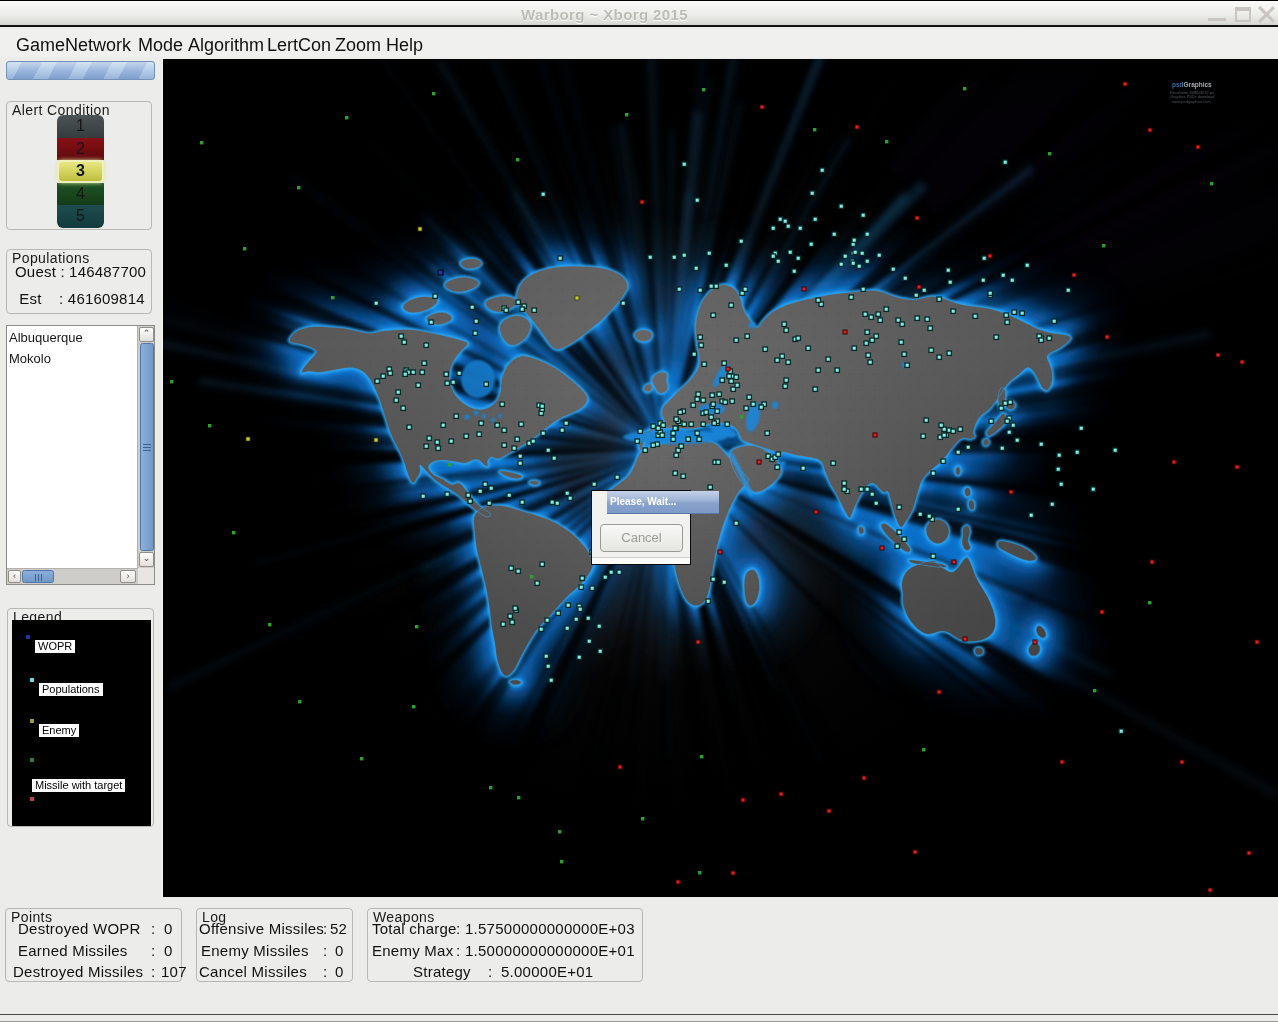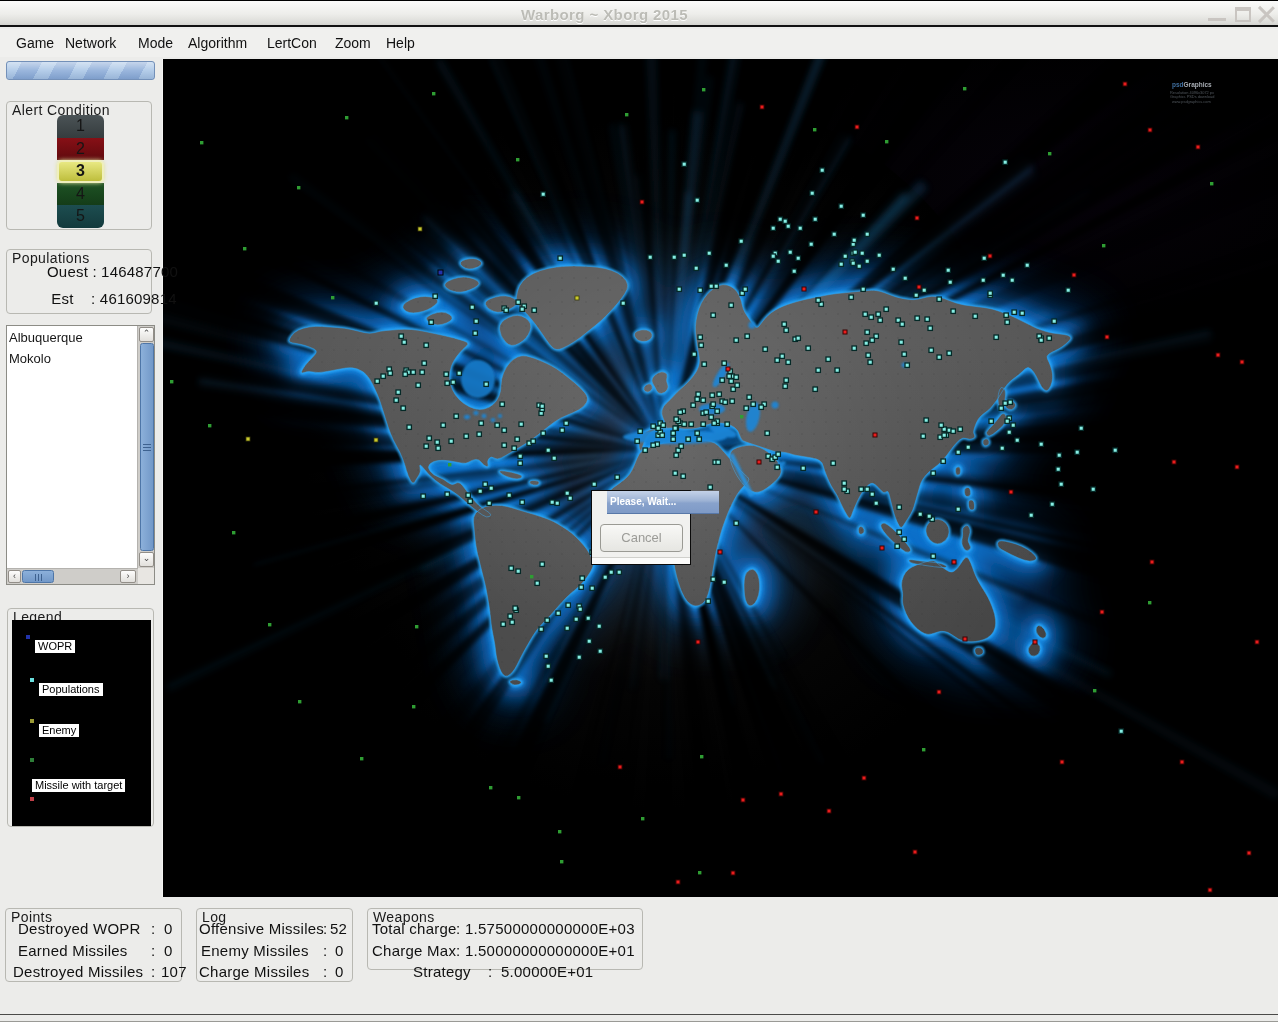--- a/index.html
+++ b/index.html
@@ -20,7 +20,7 @@
 #btnclose:after { transform:rotate(-45deg); }
 
 
-#menubar { left:0; top:29px; width:1278px; height:28px; background:#f0f0ee; font-size:14px; color:#111;padding-left:8px; }
+#menubar { left:0; top:29px; width:1278px; height:28px; background:#f0f0ee; font-size:18px; color:#111;padding-left:8px; }
 #menubar span { position:absolute; top:6px; }
 
 

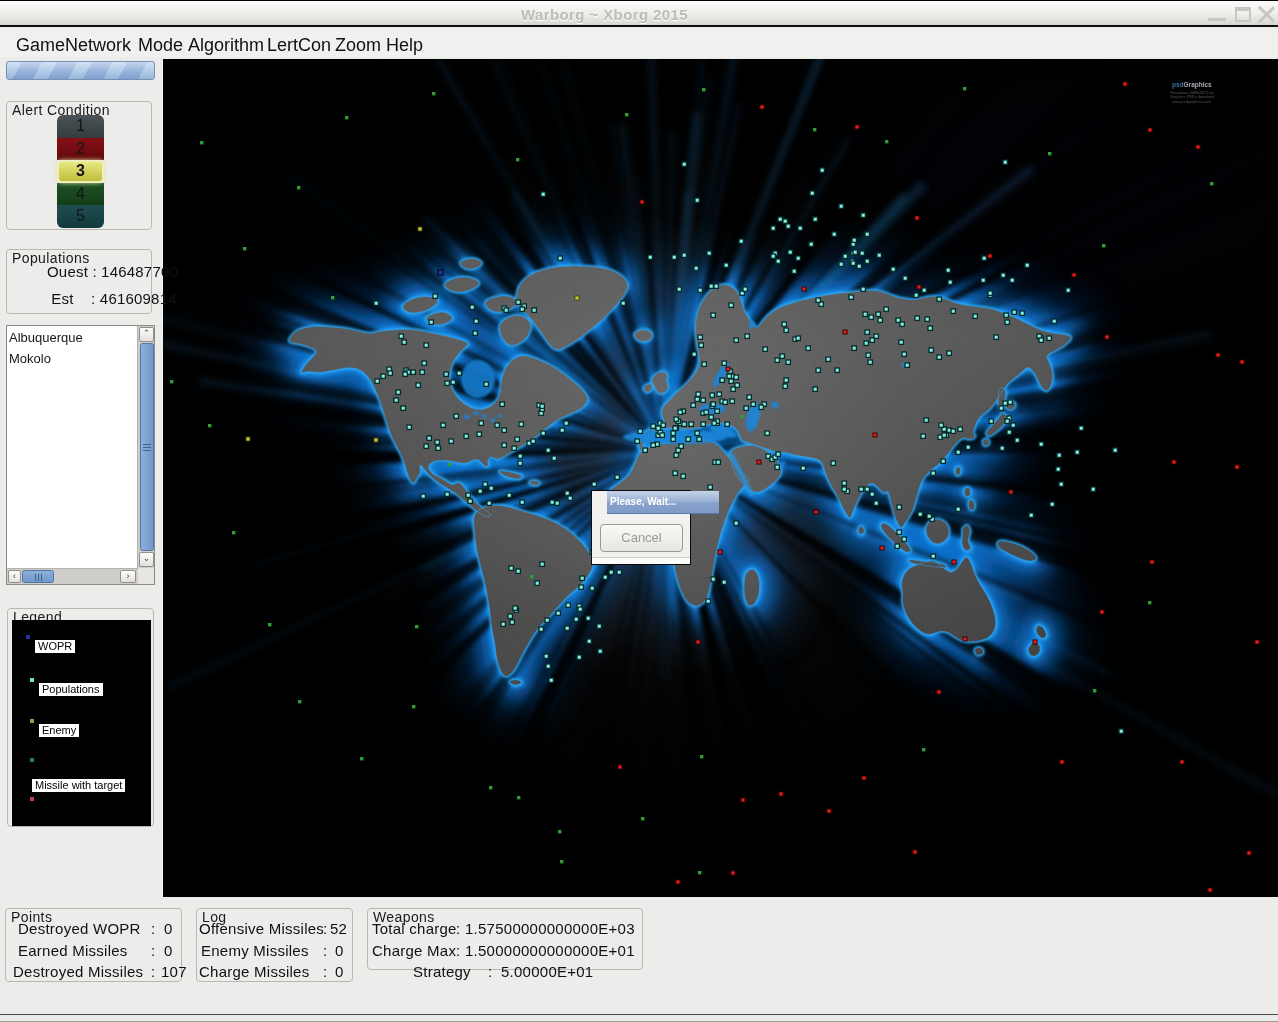--- a/index.html
+++ b/index.html
@@ -49,7 +49,7 @@
 .t5 { background:linear-gradient(#1d4d50,#133a3c); border-radius:0 0 6px 6px; }
 
 #grp-pop { left:6px; top:249px; width:146px; height:65px; font-size:15px; letter-spacing:0.2px; color:#111; }
-#grp-pop div { position:absolute; left:8px; white-space:pre;margin-left:32px; }
+#grp-pop div { position:absolute; left:8px; white-space:pre; }
 
 #listbox { left:6px; top:325px; width:149px; height:260px; border:1px solid #8c8c86; background:#fff; }
 #listbox .item { position:absolute; left:2px; font-size:13px; color:#161616; }

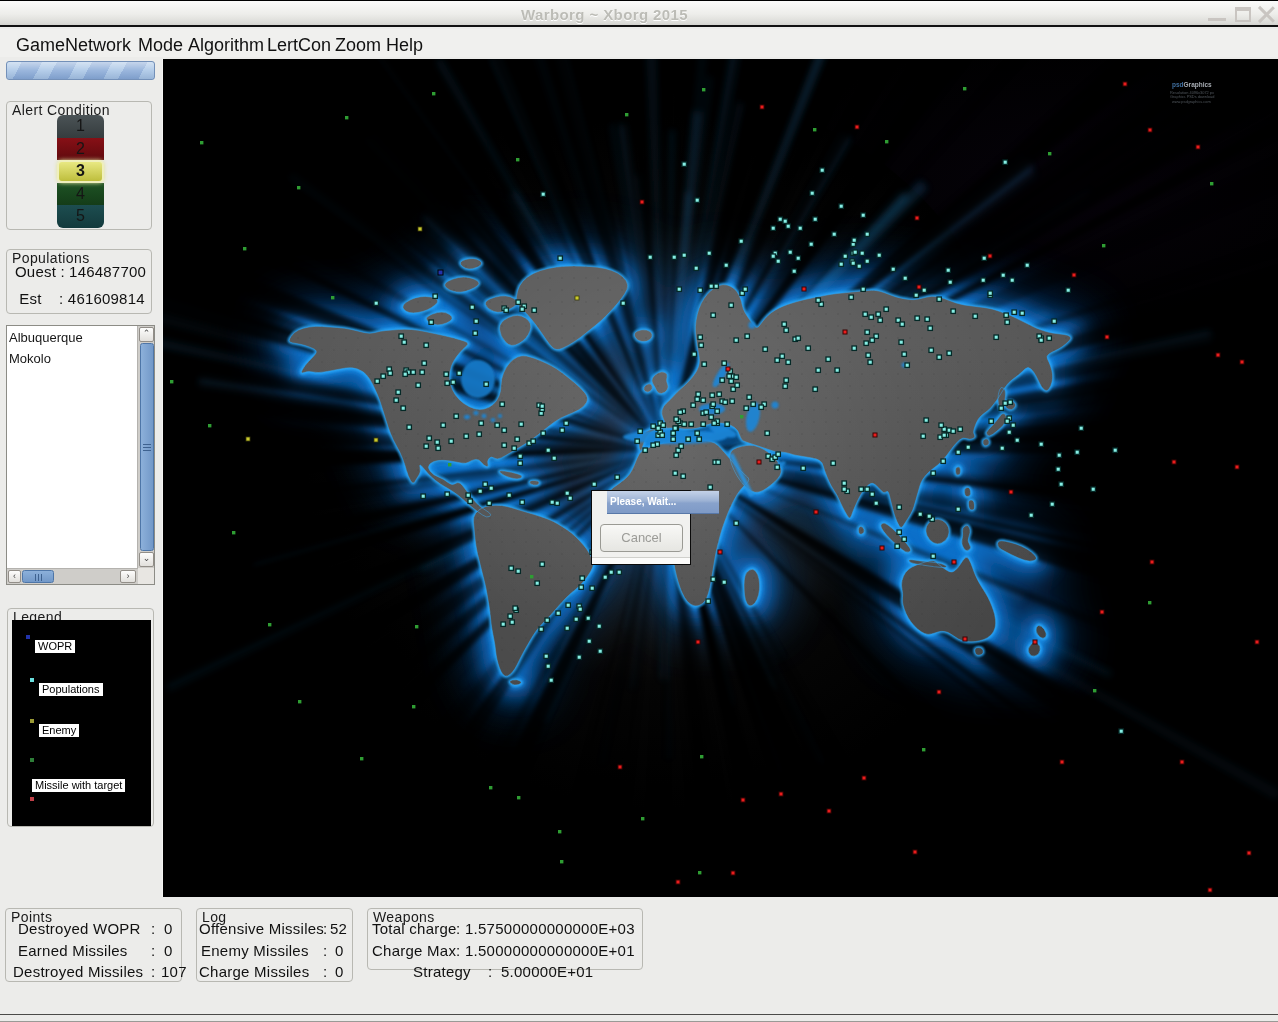--- a/index.html
+++ b/index.html
@@ -74,7 +74,7 @@
 .brow { position:absolute; font-size:15px; letter-spacing:0.25px; color:#111; white-space:pre; }
 #grp-points { left:5px; top:908px; width:177px; height:74px;text-decoration:underline; }
 #grp-log    { left:196px; top:908px; width:157px; height:74px; }
-#grp-weap   { left:367px; top:908px; width:276px; height:62px; }
+#grp-weap   { left:367px; top:908px; width:276px; height:74px; }
 
 #hr1 { left:0; top:1014px; width:1278px; height:1px; background:#4a4a48; }
 #hr2 { left:0; top:1015px; width:1278px; height:7px; background:#ebebe9; border-bottom:1px solid #9a9a96; }

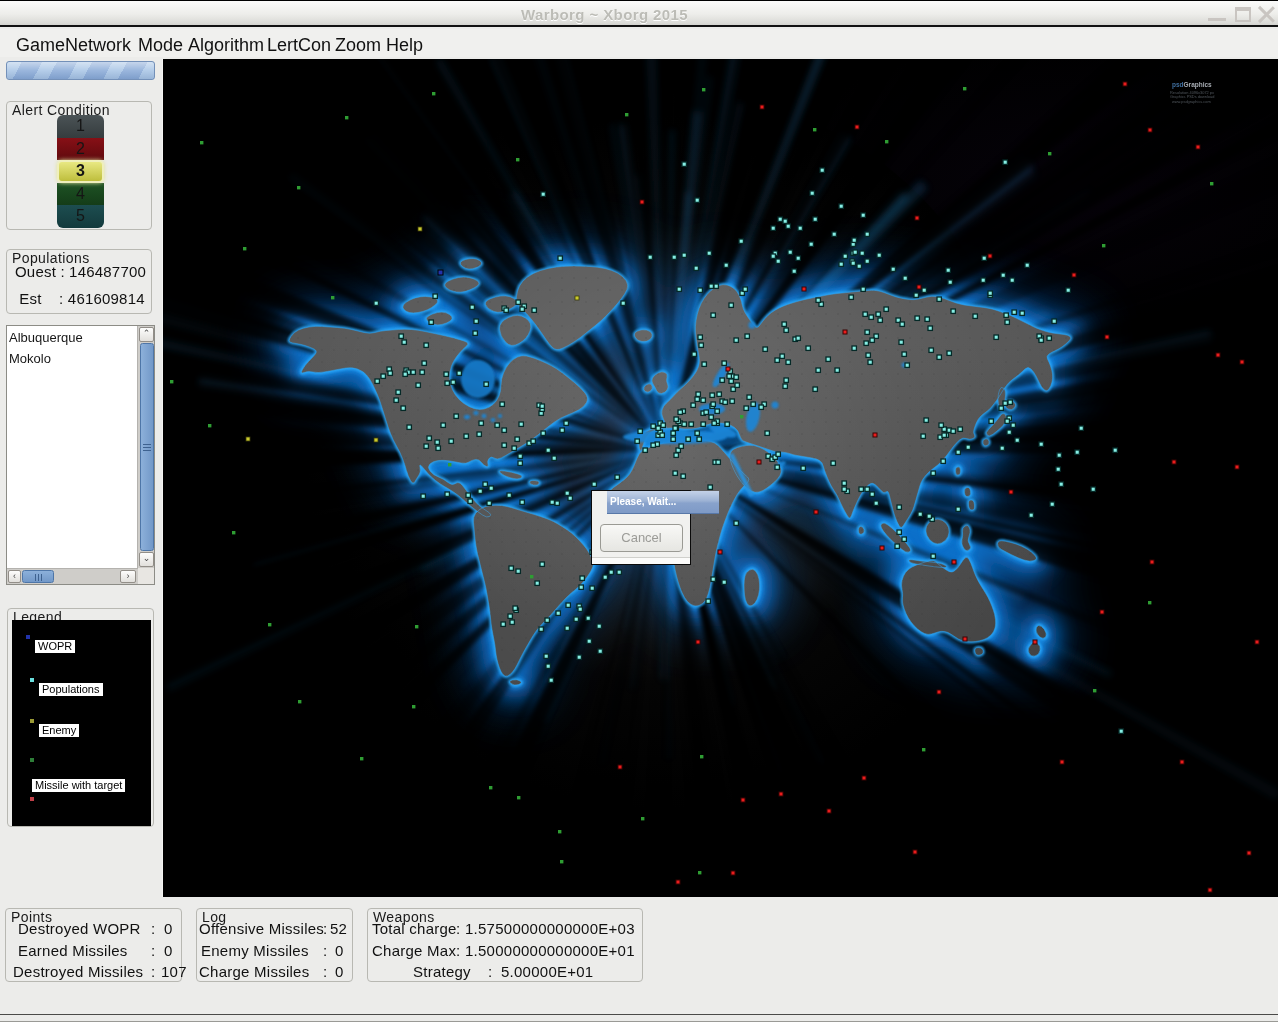--- a/index.html
+++ b/index.html
@@ -1440,7 +1440,7 @@
     <div class="brow" style="left:4px; top:11px">Total charge</div>
     <div class="brow" style="left:88px; top:11px">:</div>
     <div class="brow" style="left:97px; top:11px">1.57500000000000E+03</div>
-    <div class="brow" style="left:4px; top:32.5px">Charge Max</div>
+    <div class="brow" style="left:4px; top:32.5px">Enemy Max</div>
     <div class="brow" style="left:88px; top:32.5px">:</div>
     <div class="brow" style="left:97px; top:32.5px">1.50000000000000E+01</div>
     <div class="brow" style="left:45px; top:54px">Strategy</div>

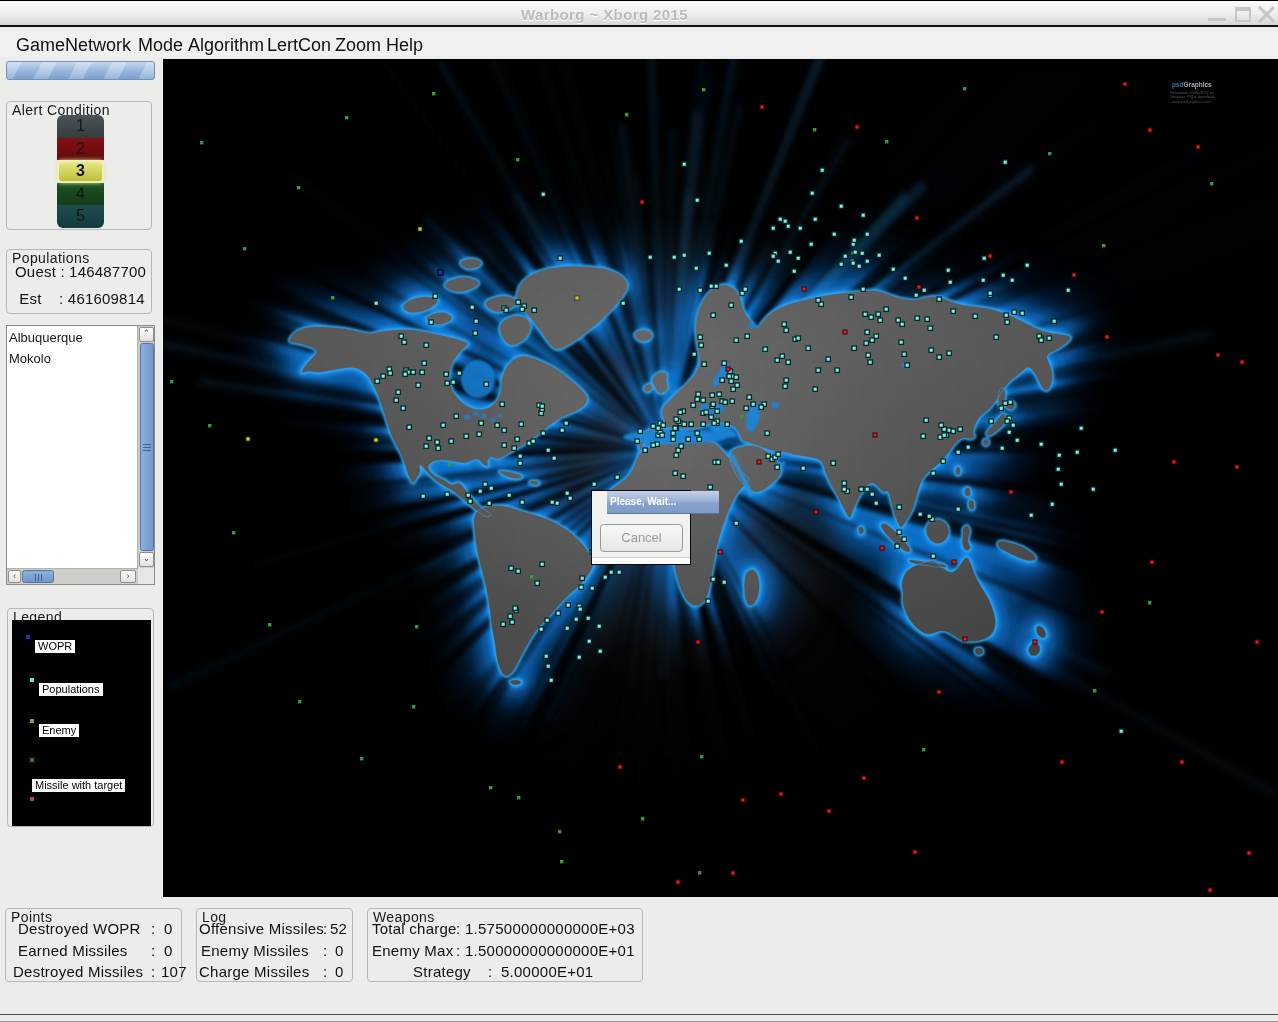--- a/index.html
+++ b/index.html
@@ -1431,7 +1431,7 @@
     <div class="brow" style="left:4px; top:33px">Enemy Missiles</div>
     <div class="brow" style="left:126px; top:32.5px">:</div>
     <div class="brow" style="left:138px; top:32.5px">0</div>
-    <div class="brow" style="left:2px; top:54px">Charge Missiles</div>
+    <div class="brow" style="left:2px; top:54px">Cancel Missiles</div>
     <div class="brow" style="left:126px; top:54px">:</div>
     <div class="brow" style="left:138px; top:54px">0</div>
   </div>

